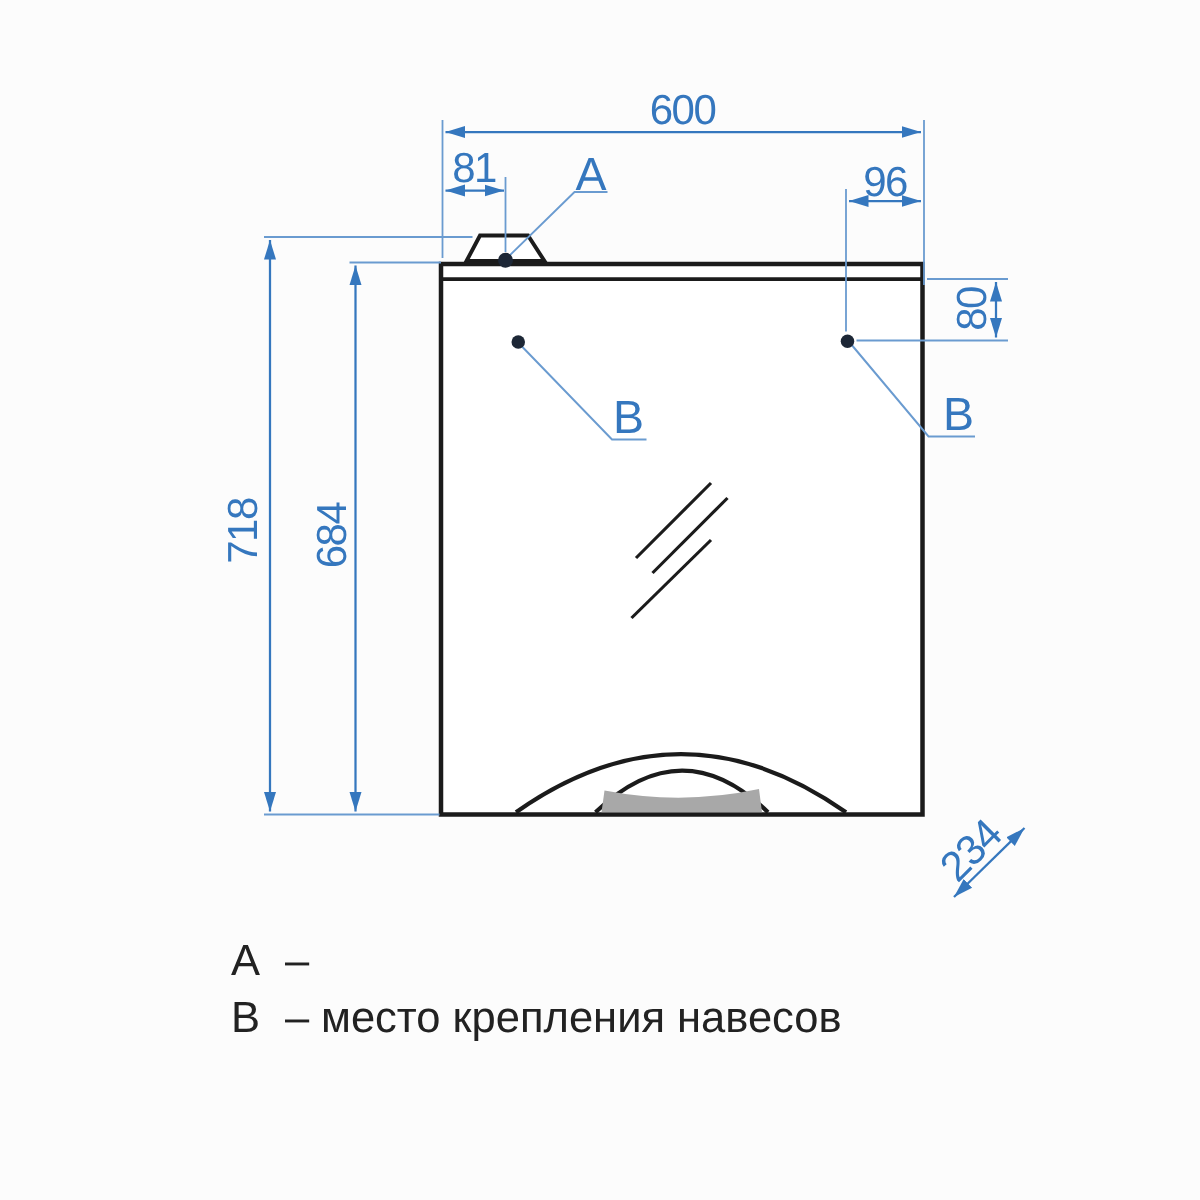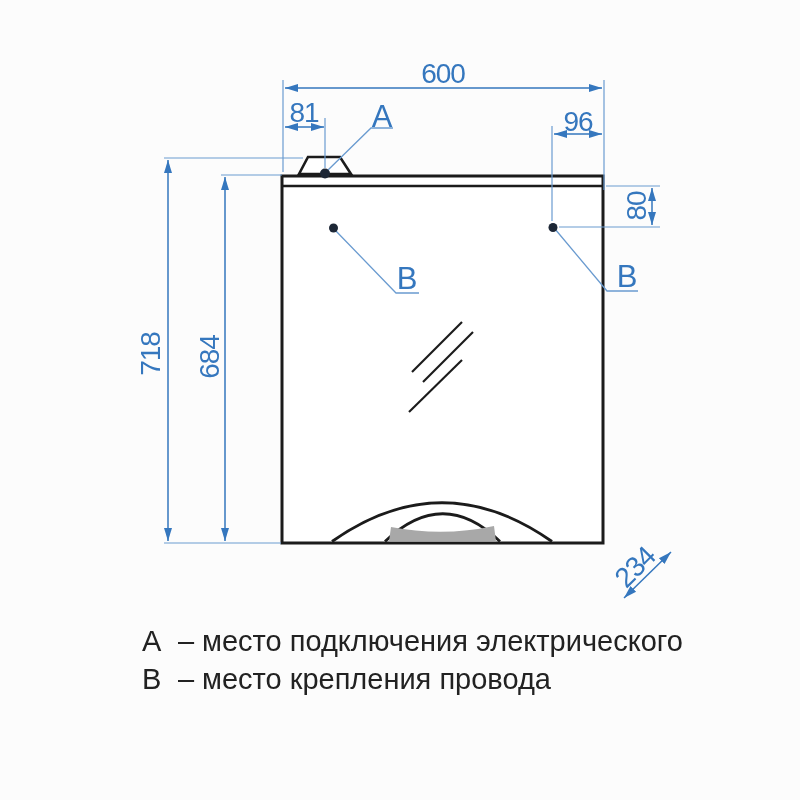--- a/index.html
+++ b/index.html
@@ -8,7 +8,7 @@
     background:#fcfcfc;
     font-family:"Liberation Sans", sans-serif;
   }
-  #stage{position:absolute;left:0;top:0;width:684px;height:800px;}
+  #stage{position:absolute;left:12px;top:0;width:684px;height:800px;}
   svg text{
     font-family:"Liberation Sans", sans-serif;
     fill:#3577be;

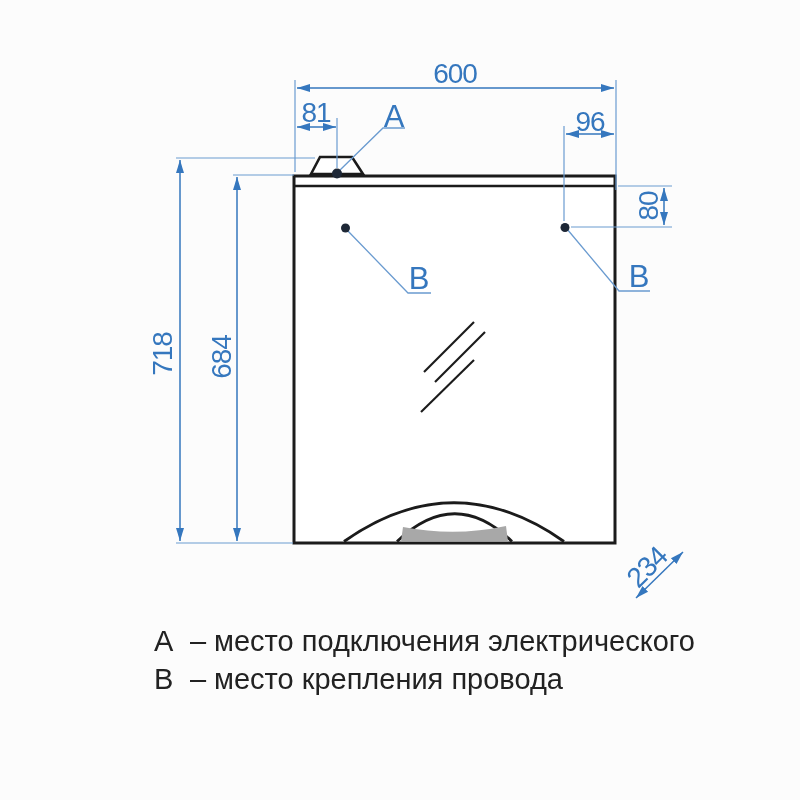--- a/index.html
+++ b/index.html
@@ -109,7 +109,7 @@
   <div class="legend-row">
     <span class="lg-key">А</span>
     <span class="lg-dash">–</span>
-    <span class="lg-text"><span>место подключения электрического</span><br></span>
+    <span class="lg-text"><br></span>
   </div>
   <div class="legend-row">
     <span class="lg-key">В</span>

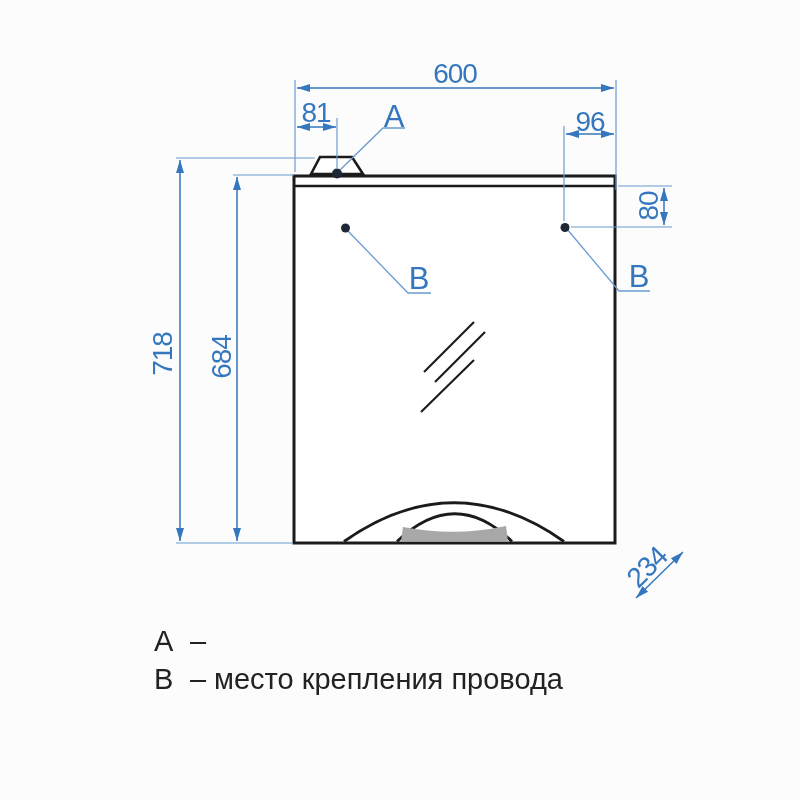--- a/index.html
+++ b/index.html
@@ -114,7 +114,7 @@
   <div class="legend-row">
     <span class="lg-key">В</span>
     <span class="lg-dash">–</span>
-    <span class="lg-text">место крепления провода</span>
+    <span class="lg-text">место крепления навесов</span>
   </div>
 </div>
 </div>

